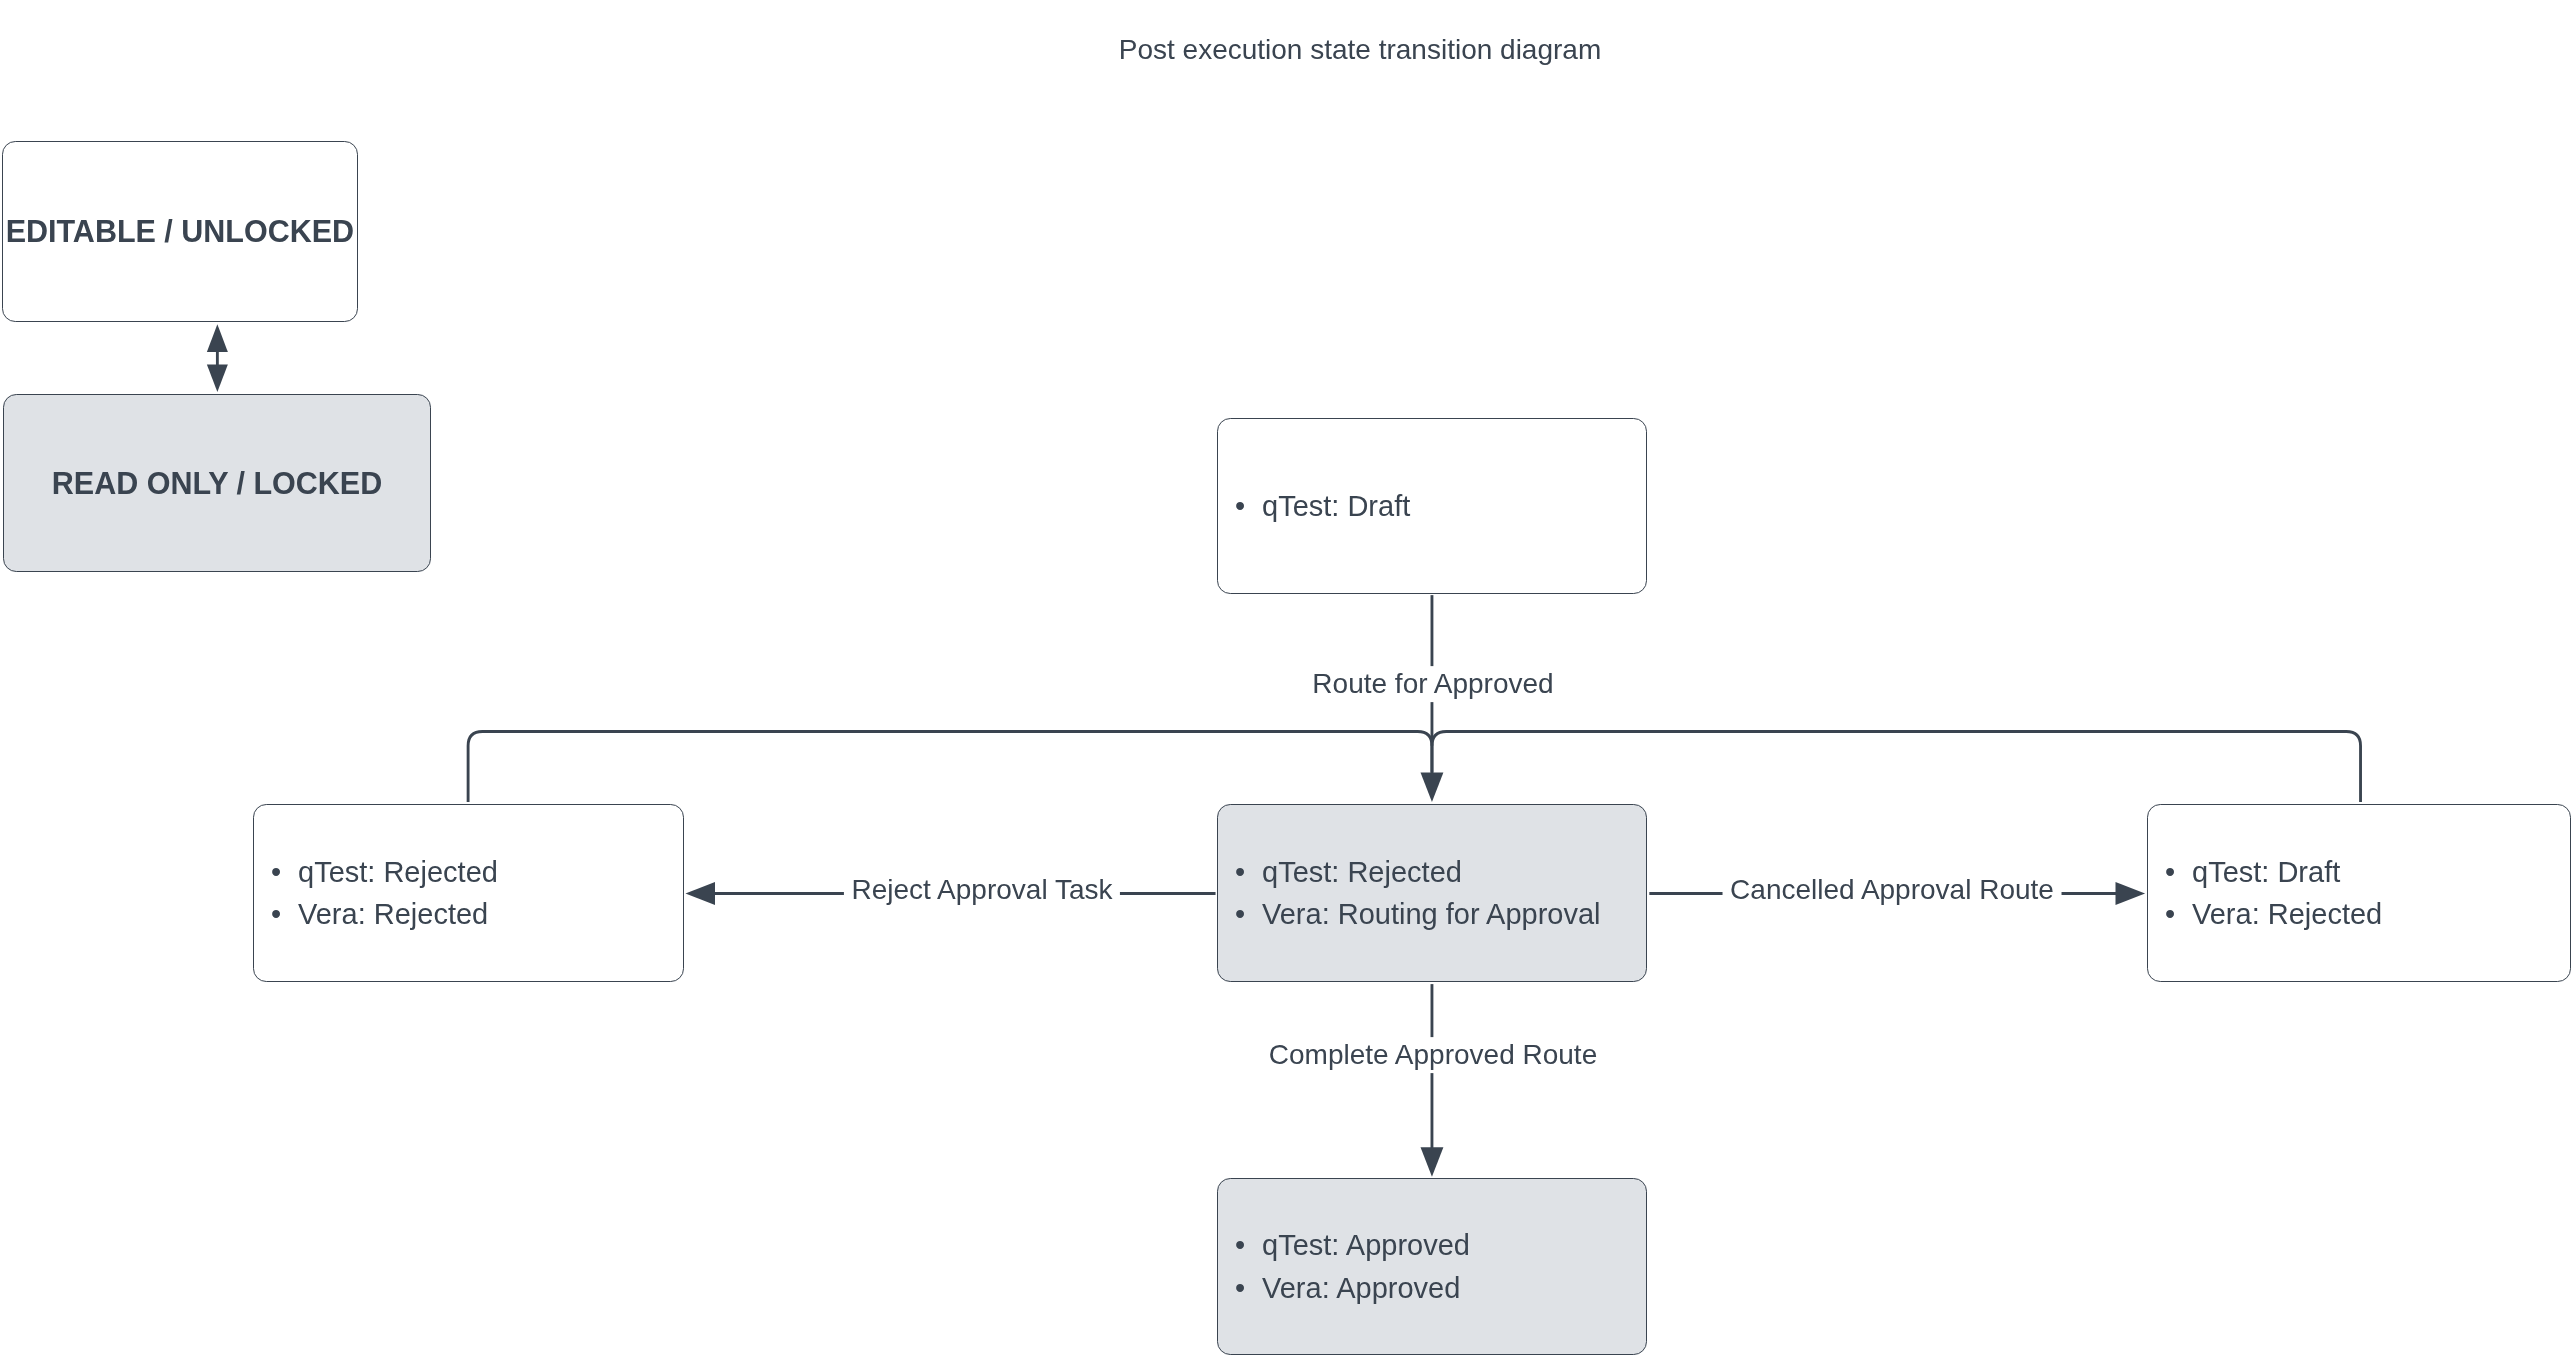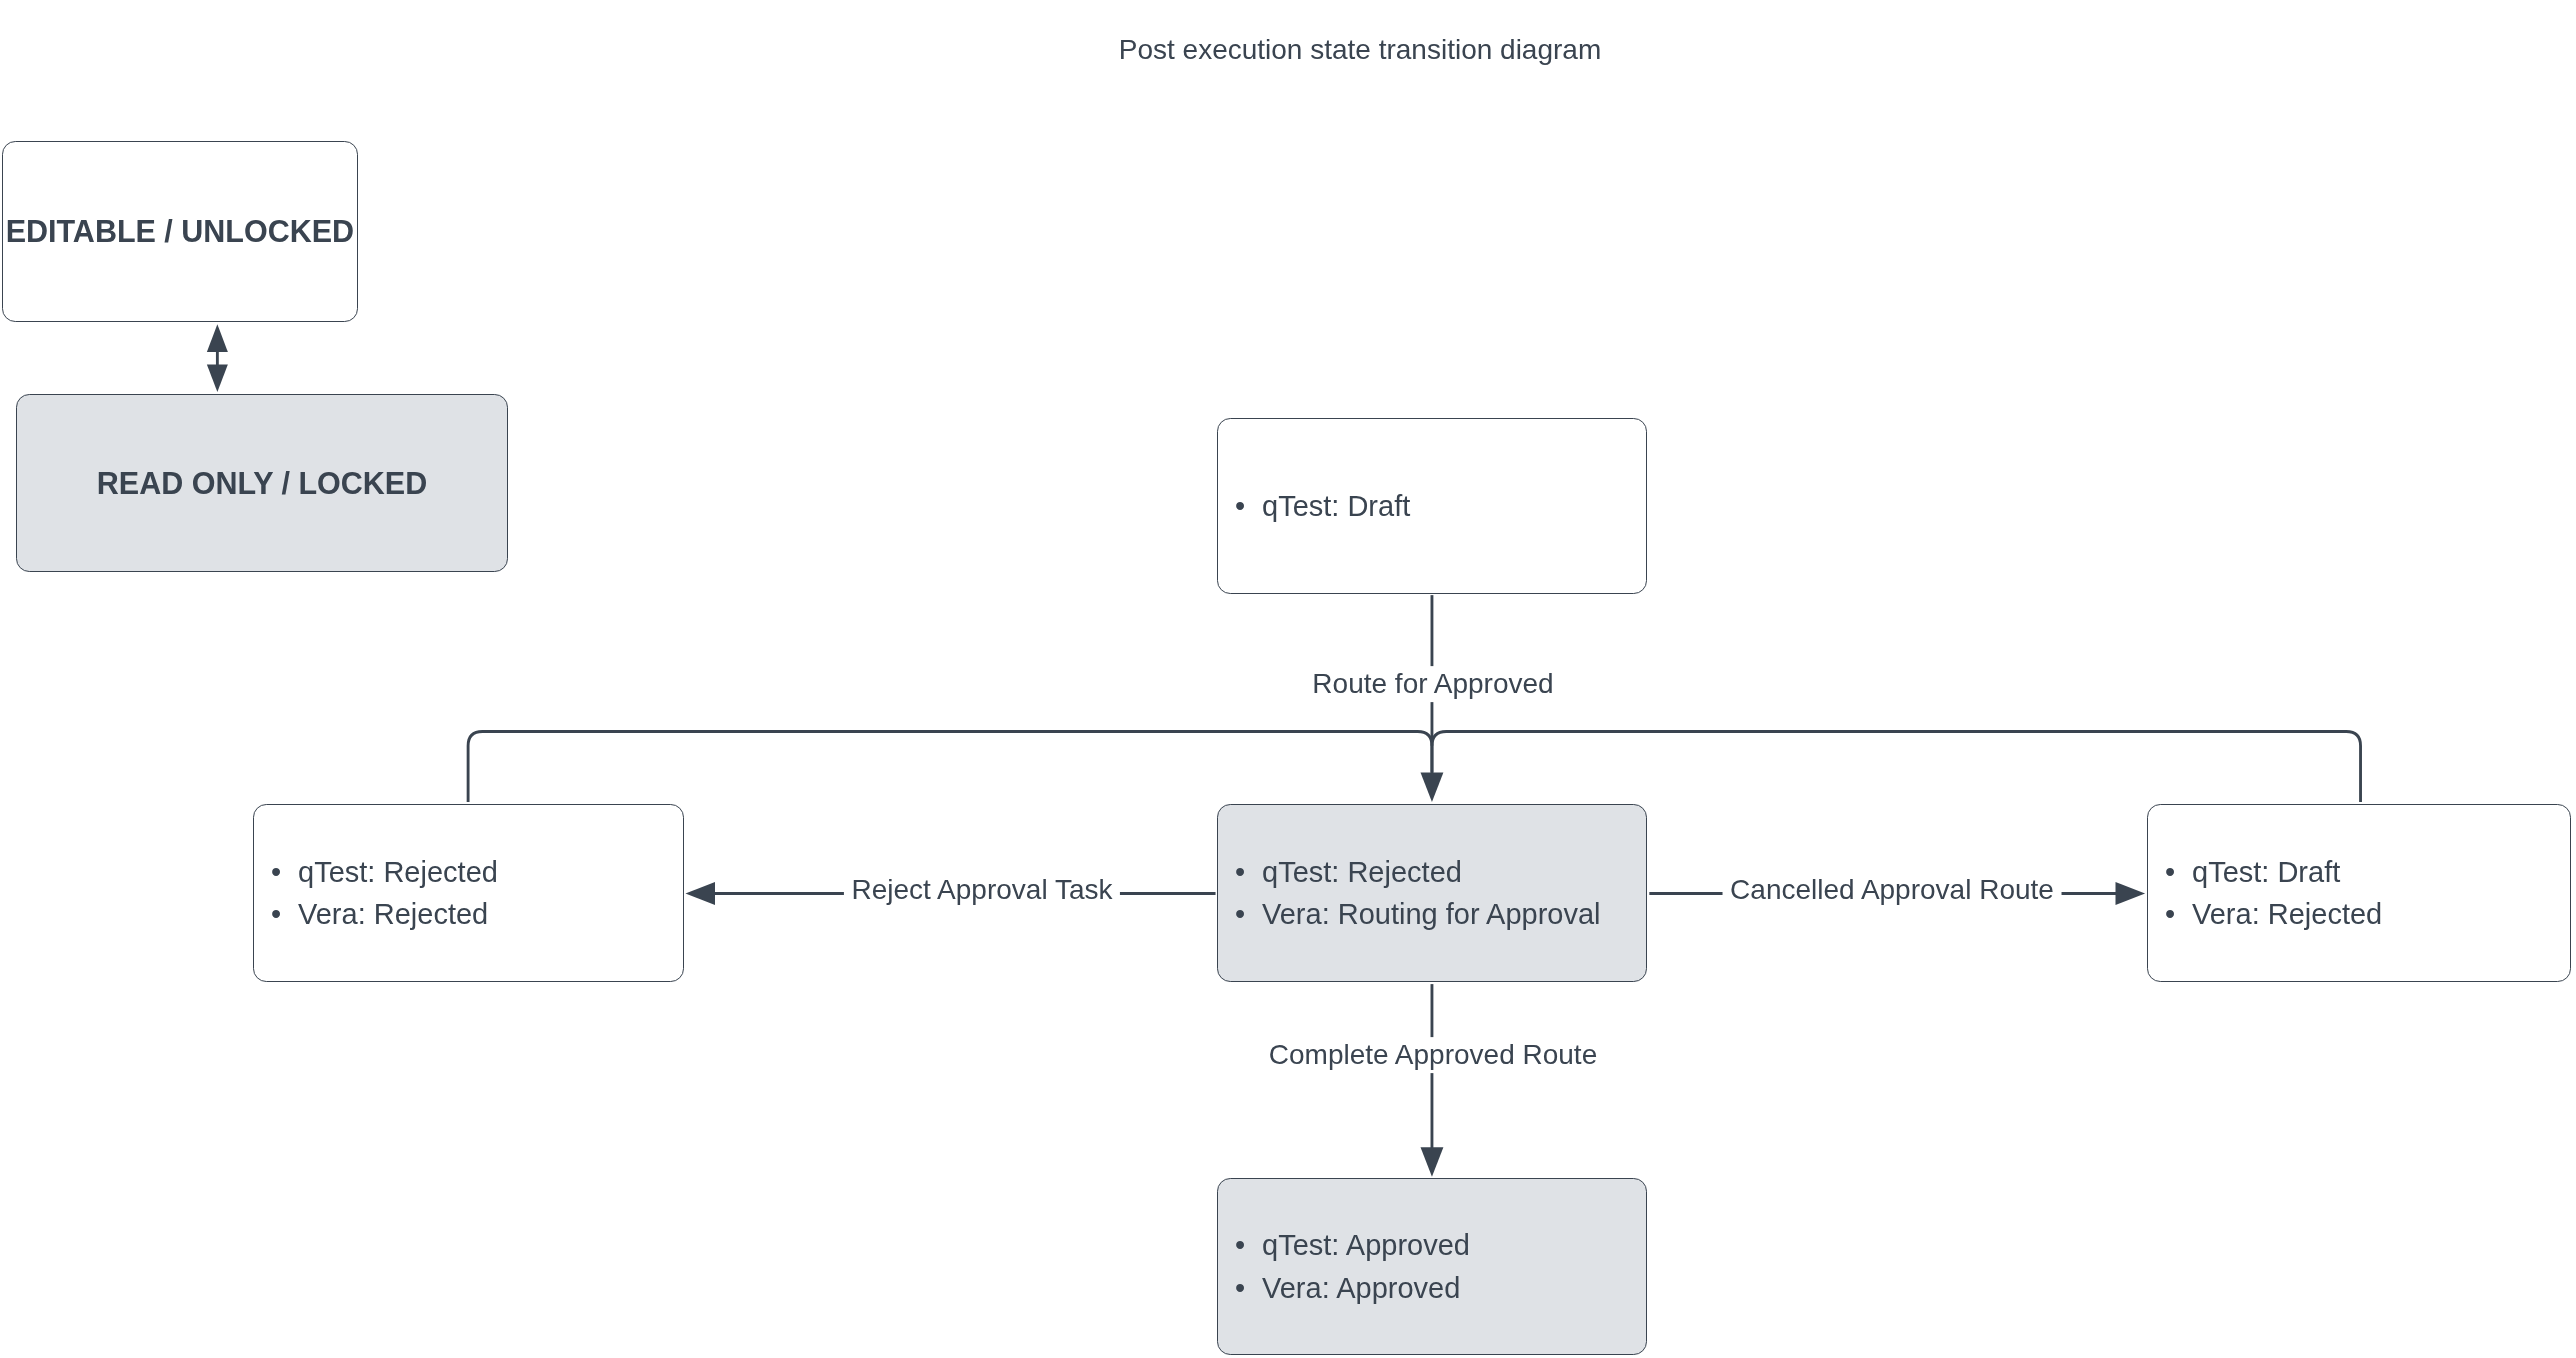--- a/index.html
+++ b/index.html
@@ -116,7 +116,7 @@
     <span>EDITABLE / UNLOCKED</span>
   </div>
 
-  <div class="node legend-node gray" style="left:16px;top:394px;width:492px;height:178px;justify-content:center;">
+  <div class="node legend-node gray" style="left:3px;top:394px;width:428px;height:178px;justify-content:center;">
     <span>READ ONLY / LOCKED</span>
   </div>
 

